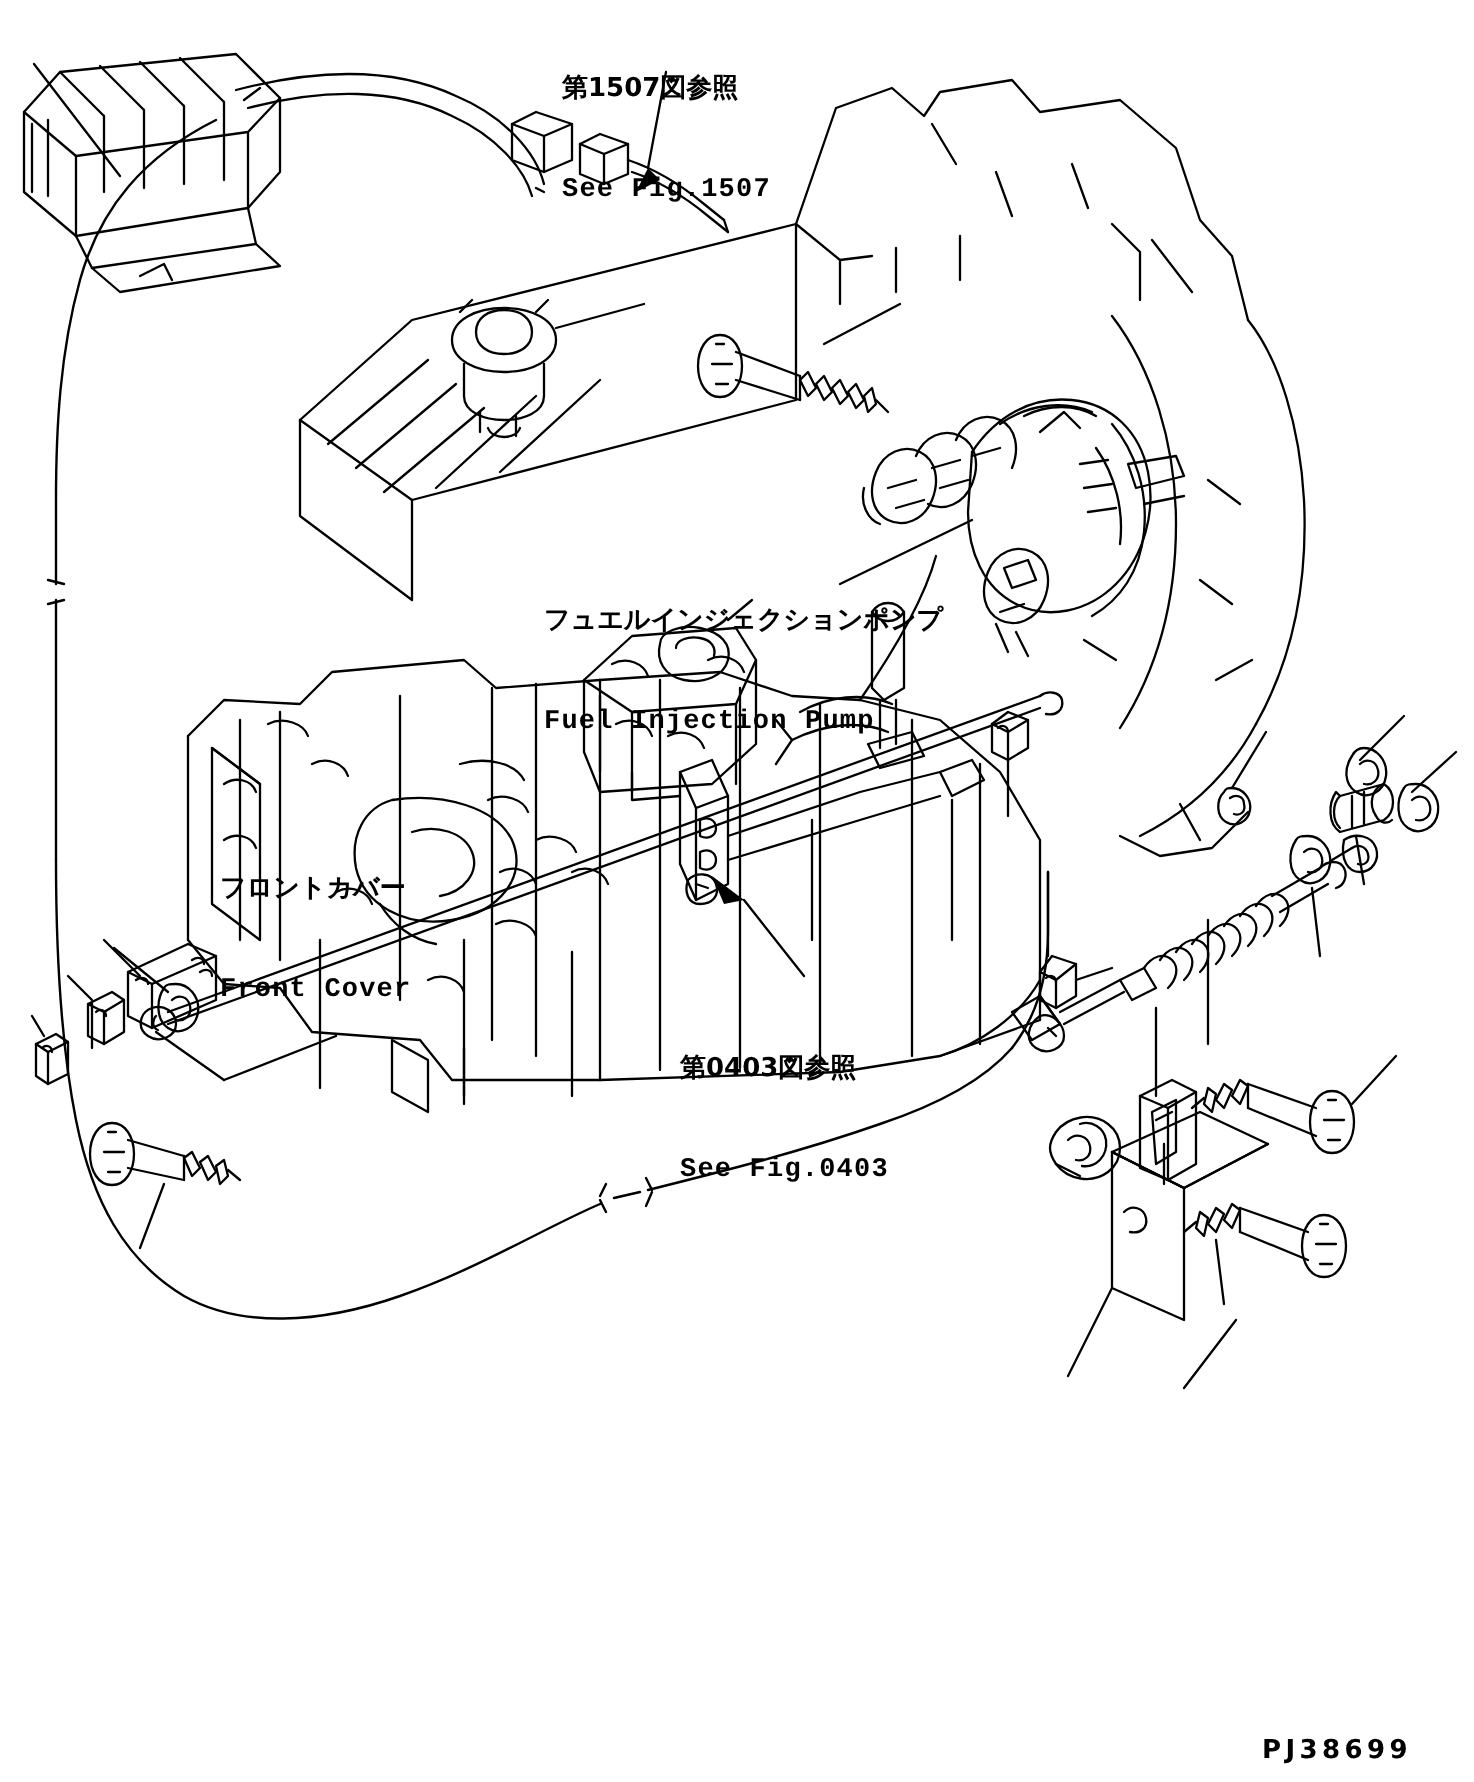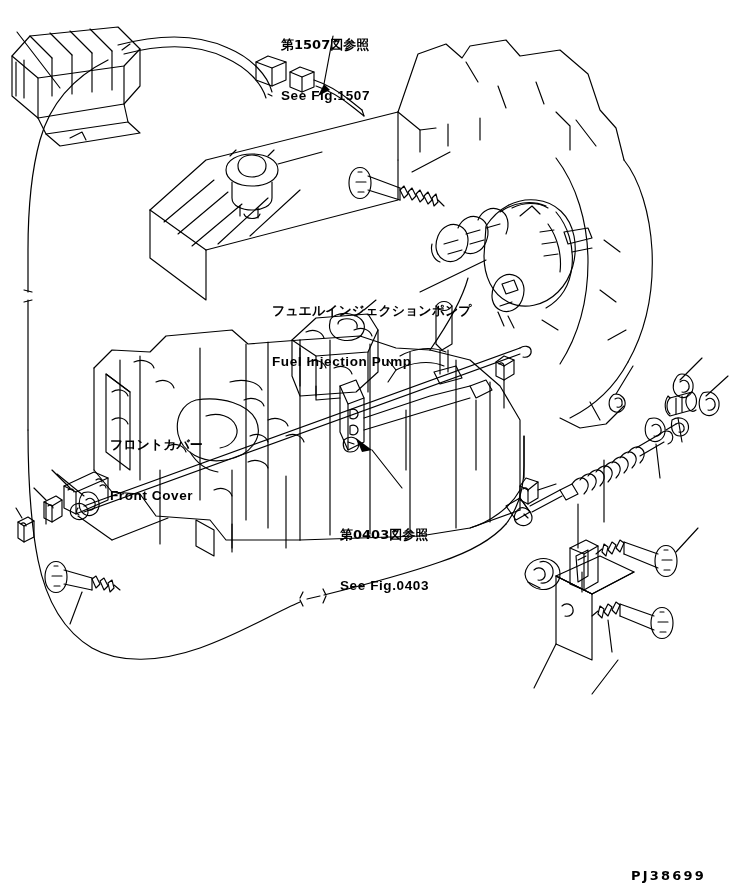--- a/index.html
+++ b/index.html
@@ -41,7 +41,7 @@
   }
   .label .en {
     display: block;
-    font-family: Liberation Sans, sans-serif;
+    font-family: Liberation Mono, monospace;
     font-size: 13.5px;
     font-weight: 600;
     letter-spacing: 0.6px;

